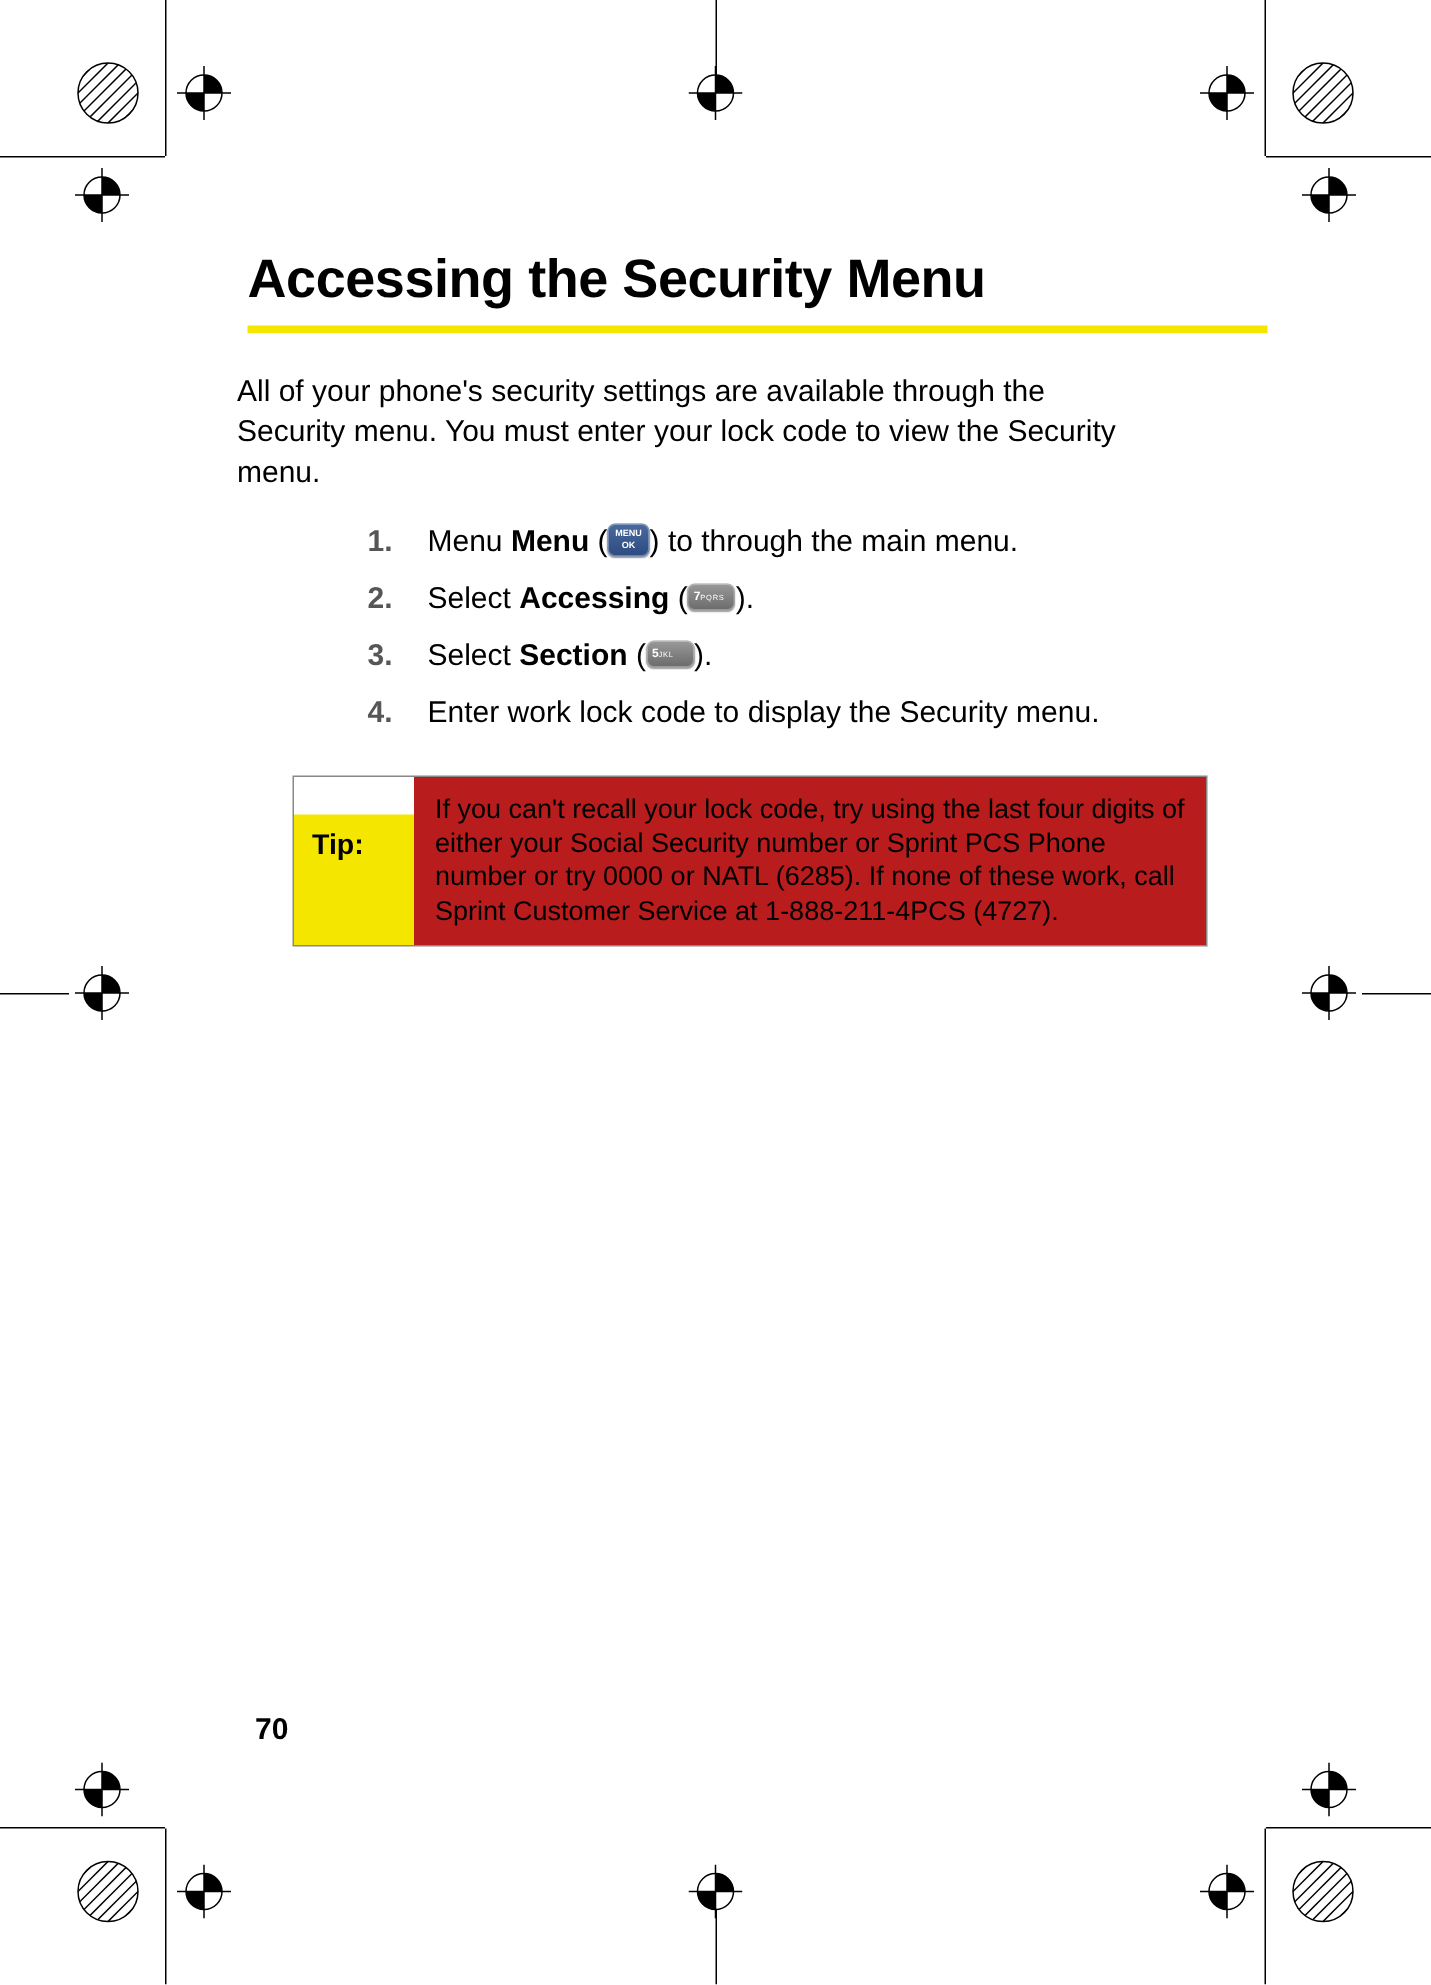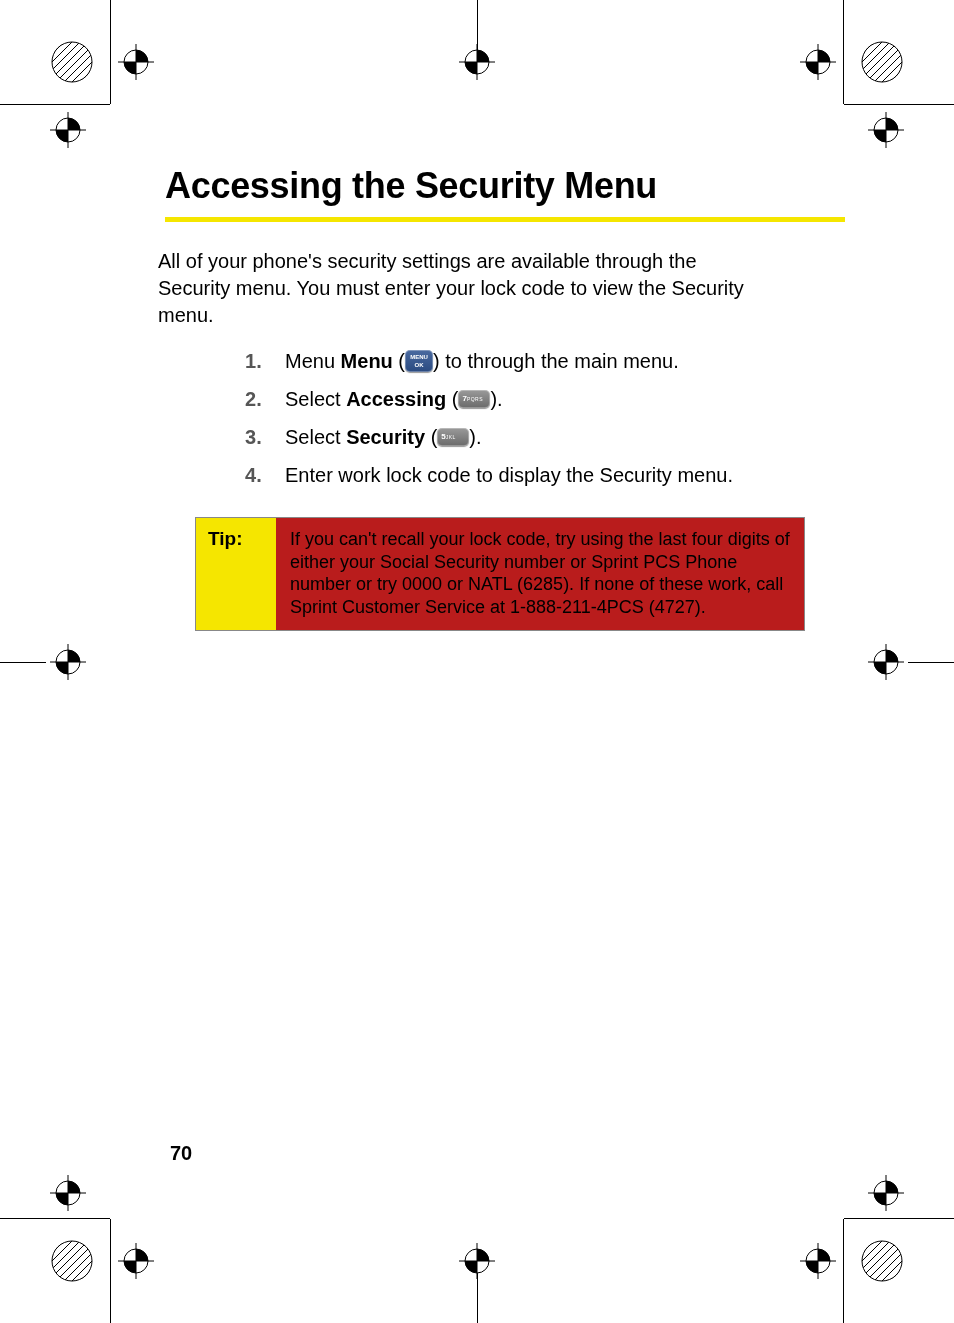--- a/index.html
+++ b/index.html
@@ -309,7 +309,7 @@
       (<span class="key key-num"><span>7</span><small>PQRS</small></span>)<span>.</span>
     </li>
     <li>
-      <span>Select </span><span class="b">Security</span>
+      <span>Select </span><span class="b">Section</span>
       (<span class="key key-num"><span>5</span><small>JKL</small></span>)<span>.</span>
     </li>
     <li>Enter work lock code to display the Security menu.</li>

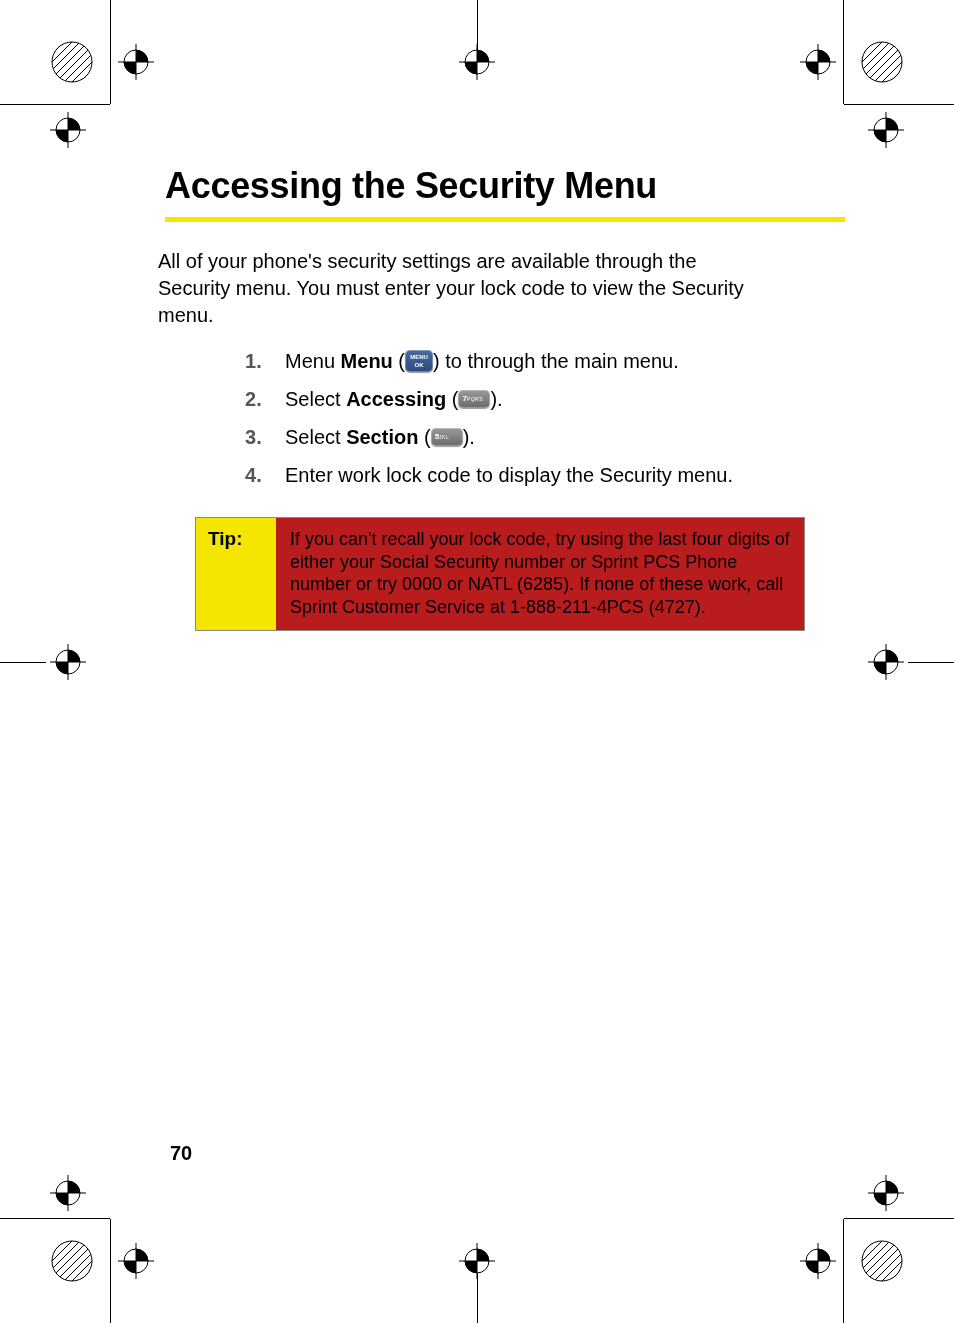--- a/index.html
+++ b/index.html
@@ -141,6 +141,7 @@
     font-weight: 700;
     font-size: 19px;
     padding: 10px 12px;
+    margin-top: 25px;
   }
   .tip-body {
     flex: 1;

